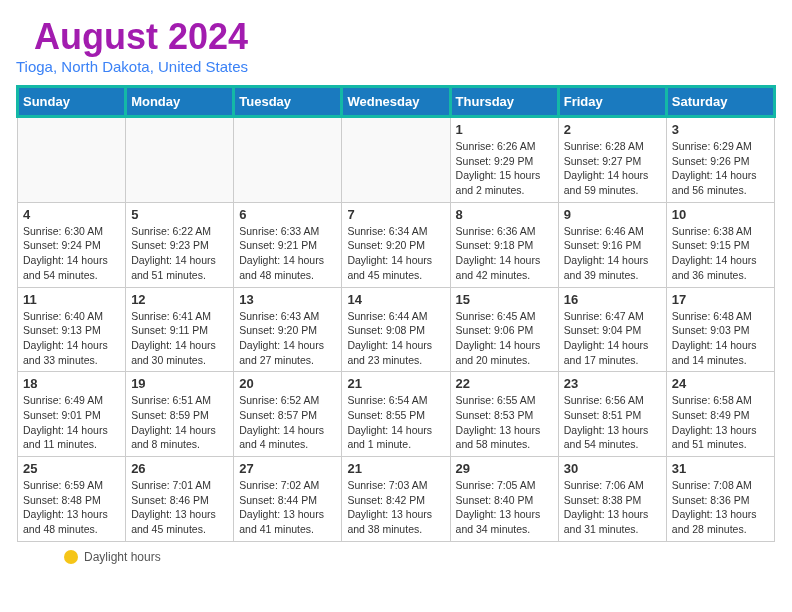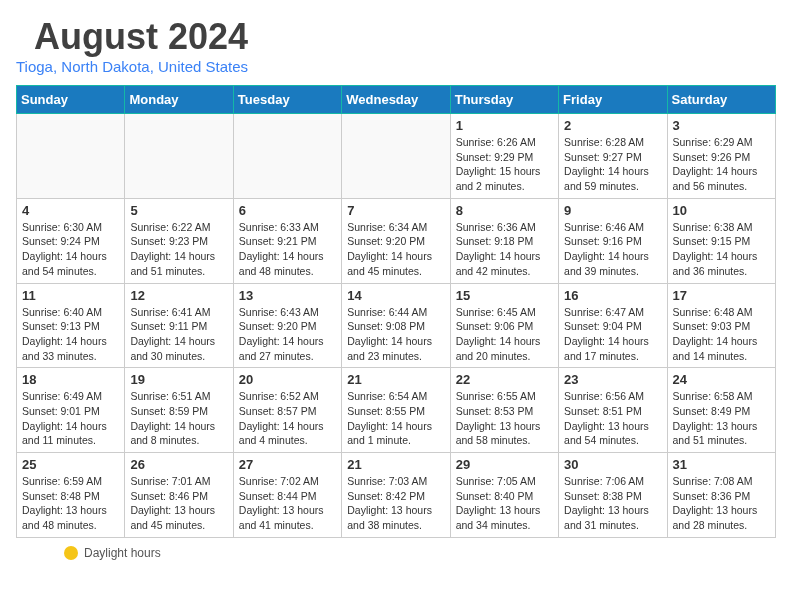--- a/index.html
+++ b/index.html
@@ -36,7 +36,7 @@
     .main-title {
       font-size: 36px;
       font-weight: bold;
-      color: #404040;
+      color: #a21caf;
     }
     .subtitle {
       font-size: 15px;

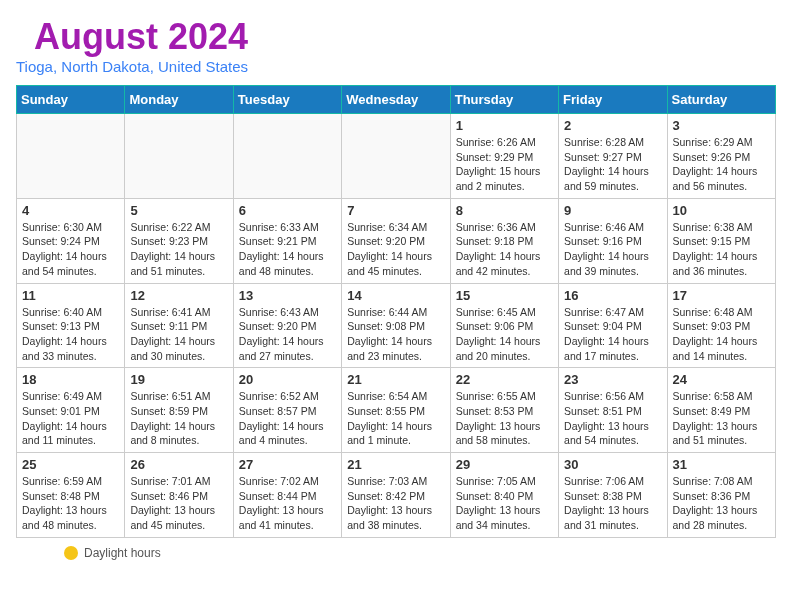--- a/index.html
+++ b/index.html
@@ -54,7 +54,7 @@
       text-align: left;
       font-size: 13px;
       font-weight: bold;
-      border: 1px solid #14b8a6;
+      border: 3px solid #14b8a6;
     }
     .calendar td {
       border: 1px solid #ccc;

